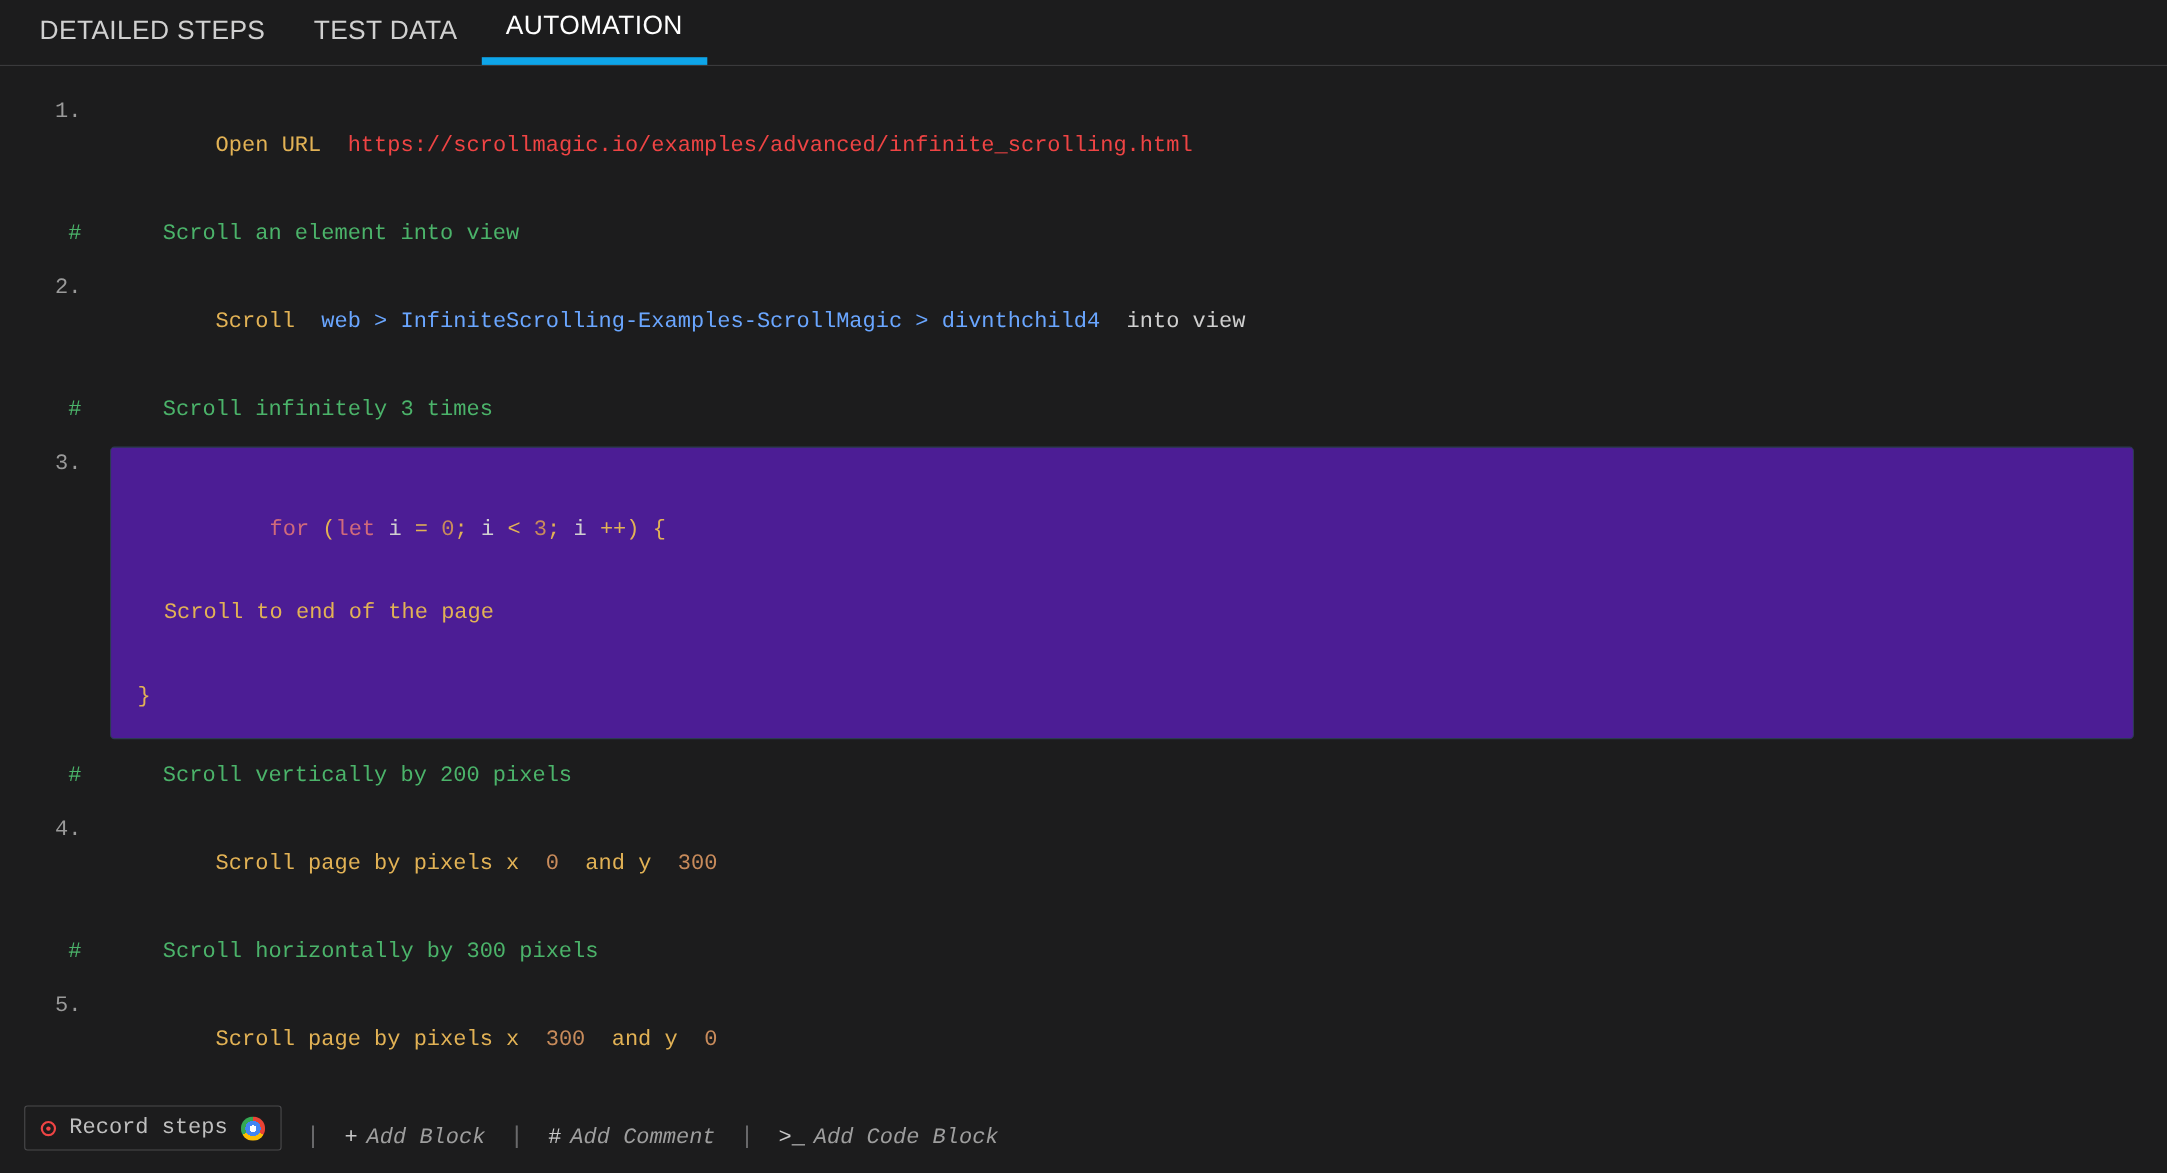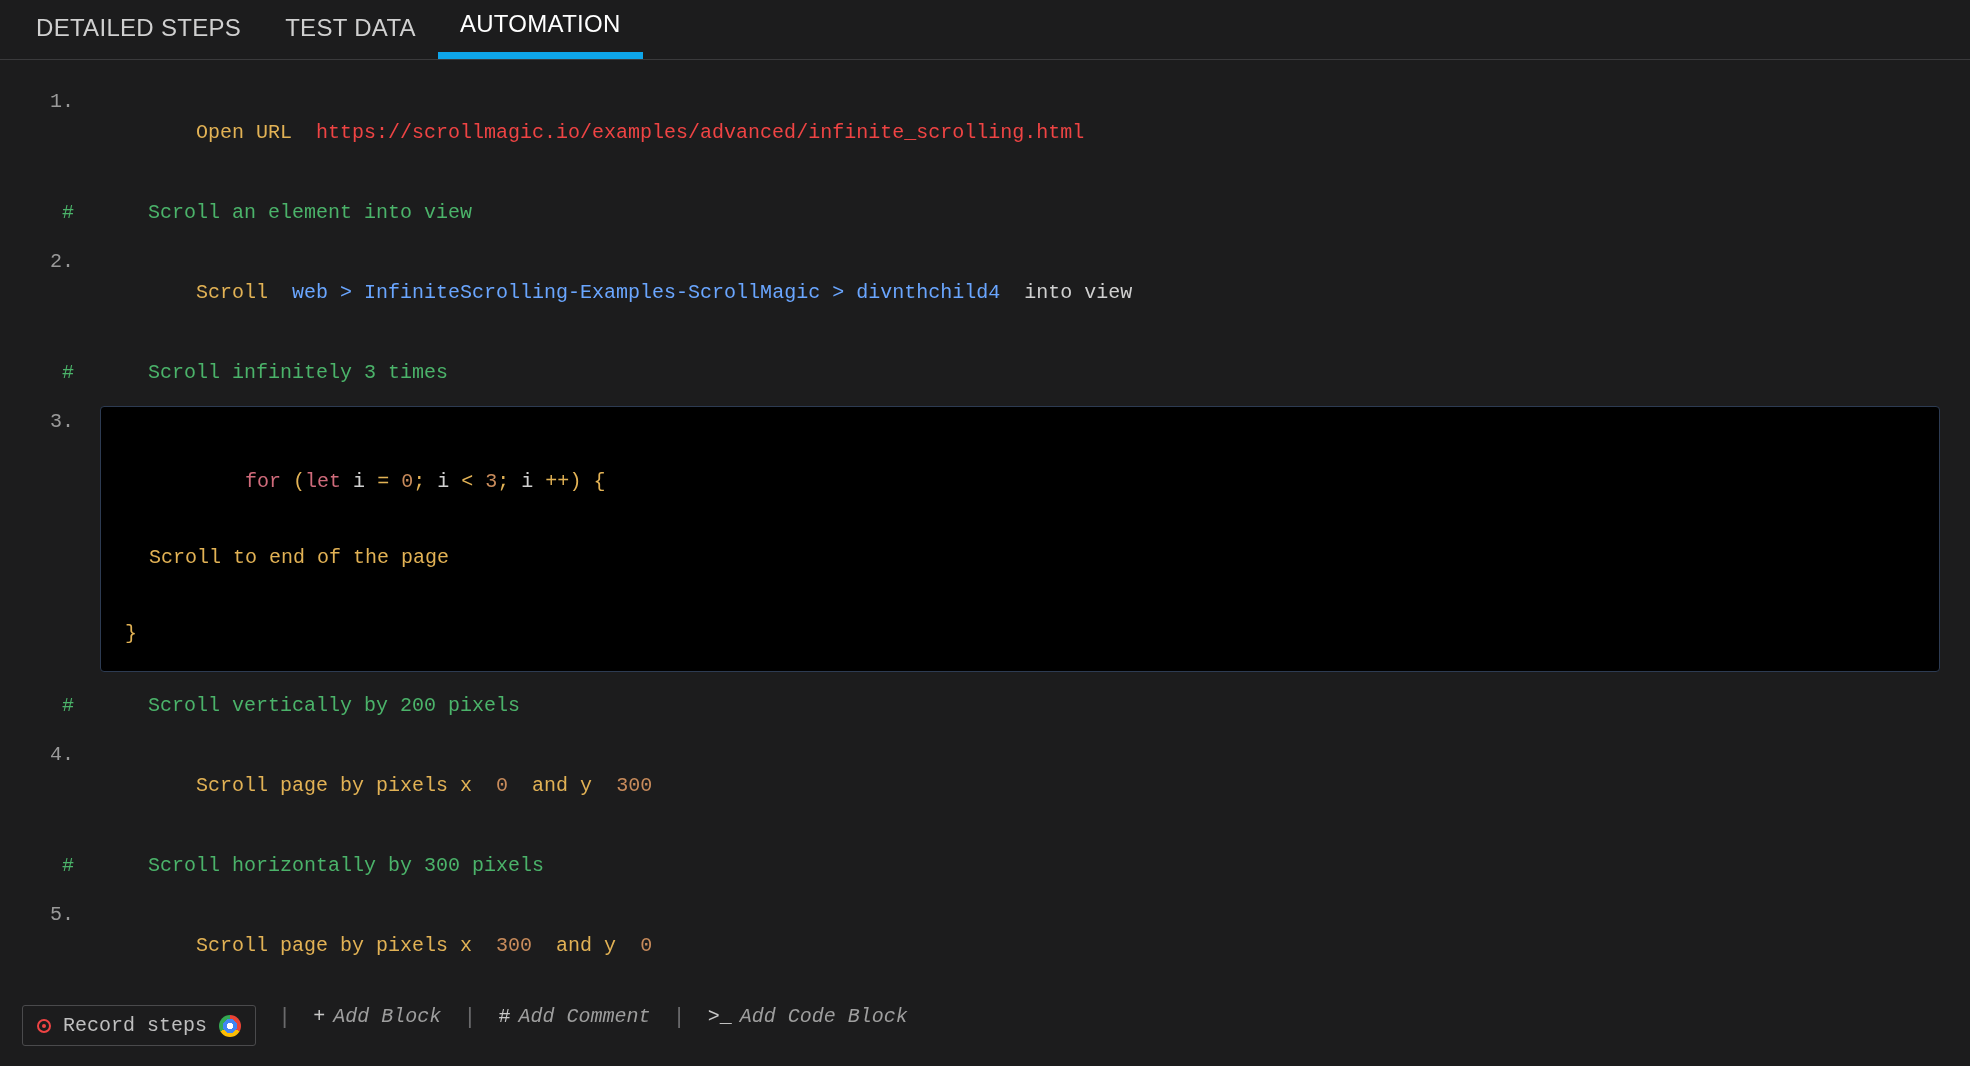--- a/index.html
+++ b/index.html
@@ -74,7 +74,7 @@
   .block {
     flex: 1;
     border: 1px solid #2d3b52;
-    background: #000000;
+    background: #4c1d95;
     border-radius: 4px;
     padding: 18px 24px;
     line-height: 1.9;

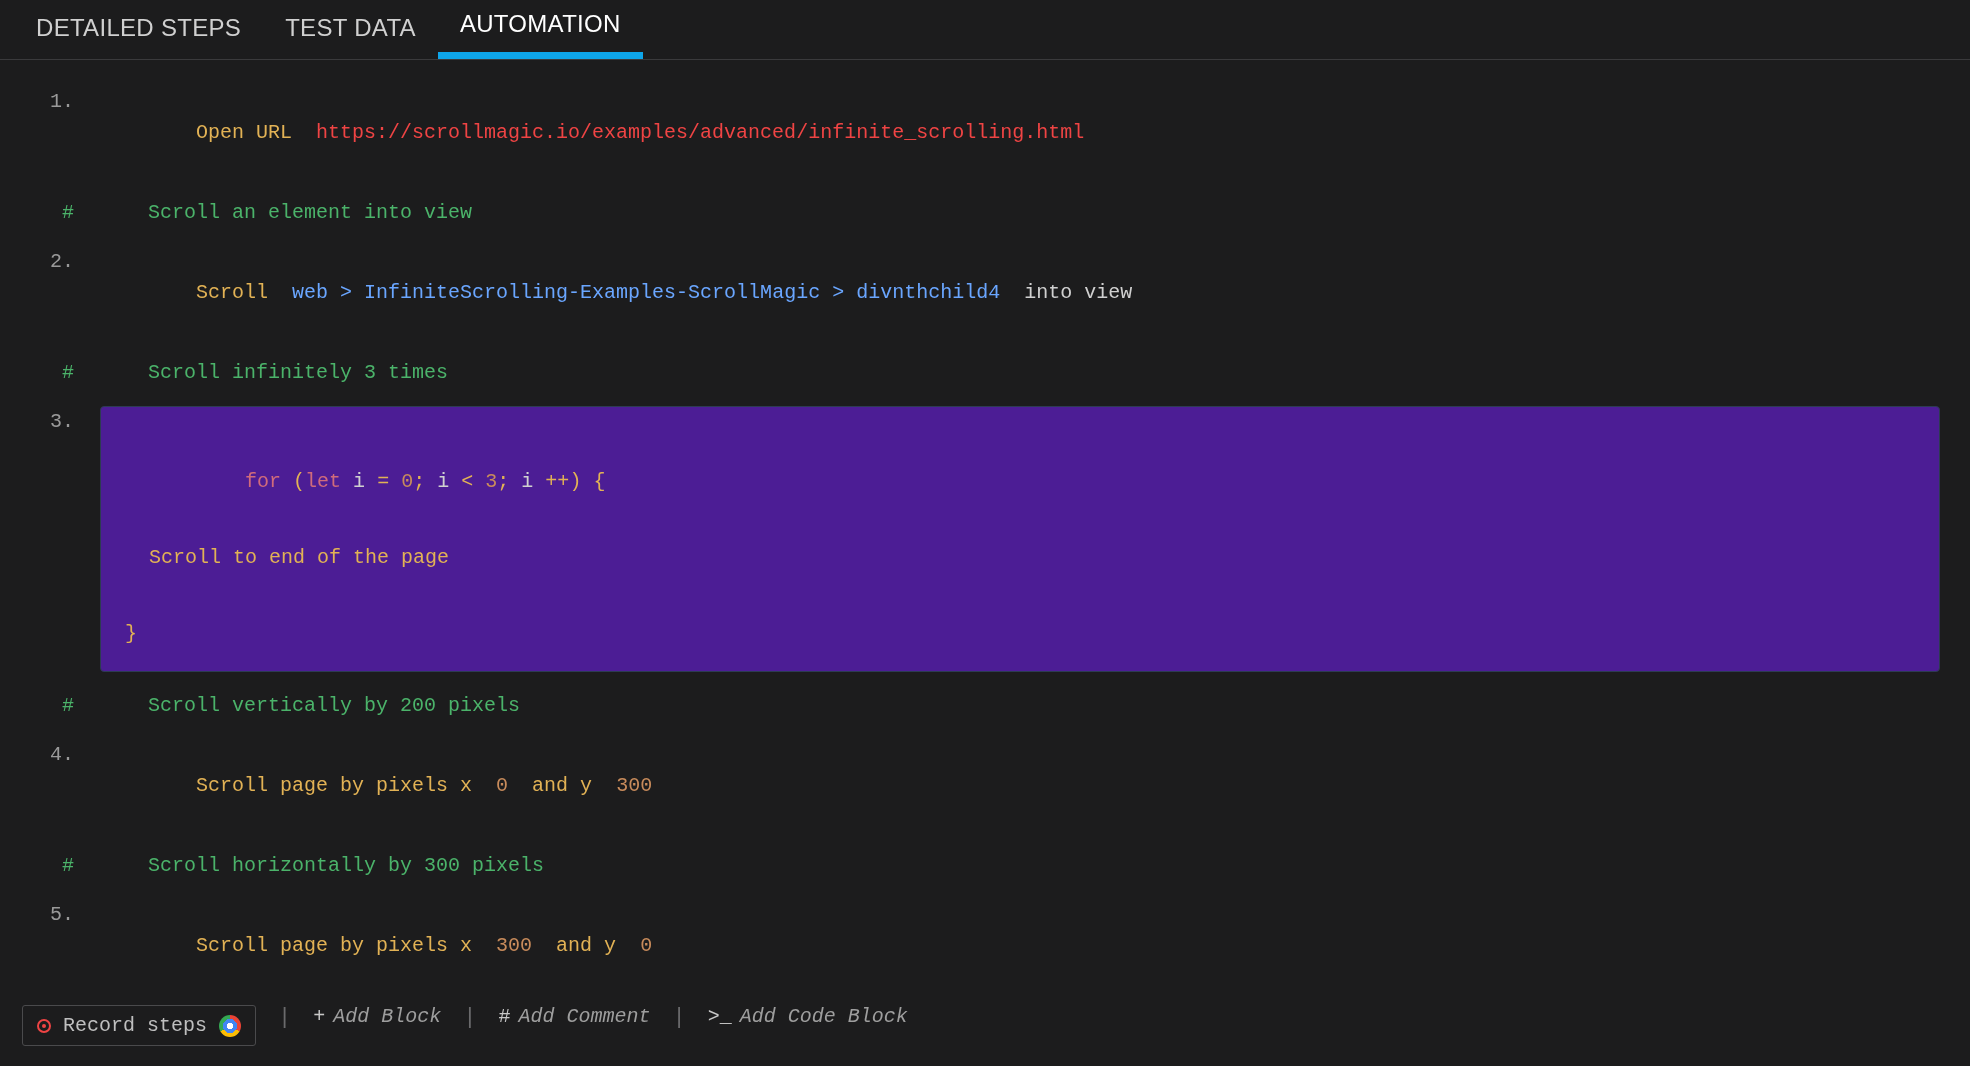--- a/index.html
+++ b/index.html
@@ -85,7 +85,7 @@
     position: fixed;
     left: 0; right: 0; bottom: 0;
     display: flex;
-    align-items: flex-start;
+    align-items: flex-end;
     gap: 18px;
     padding: 10px 22px 20px 22px;
     background: #1c1c1d;

